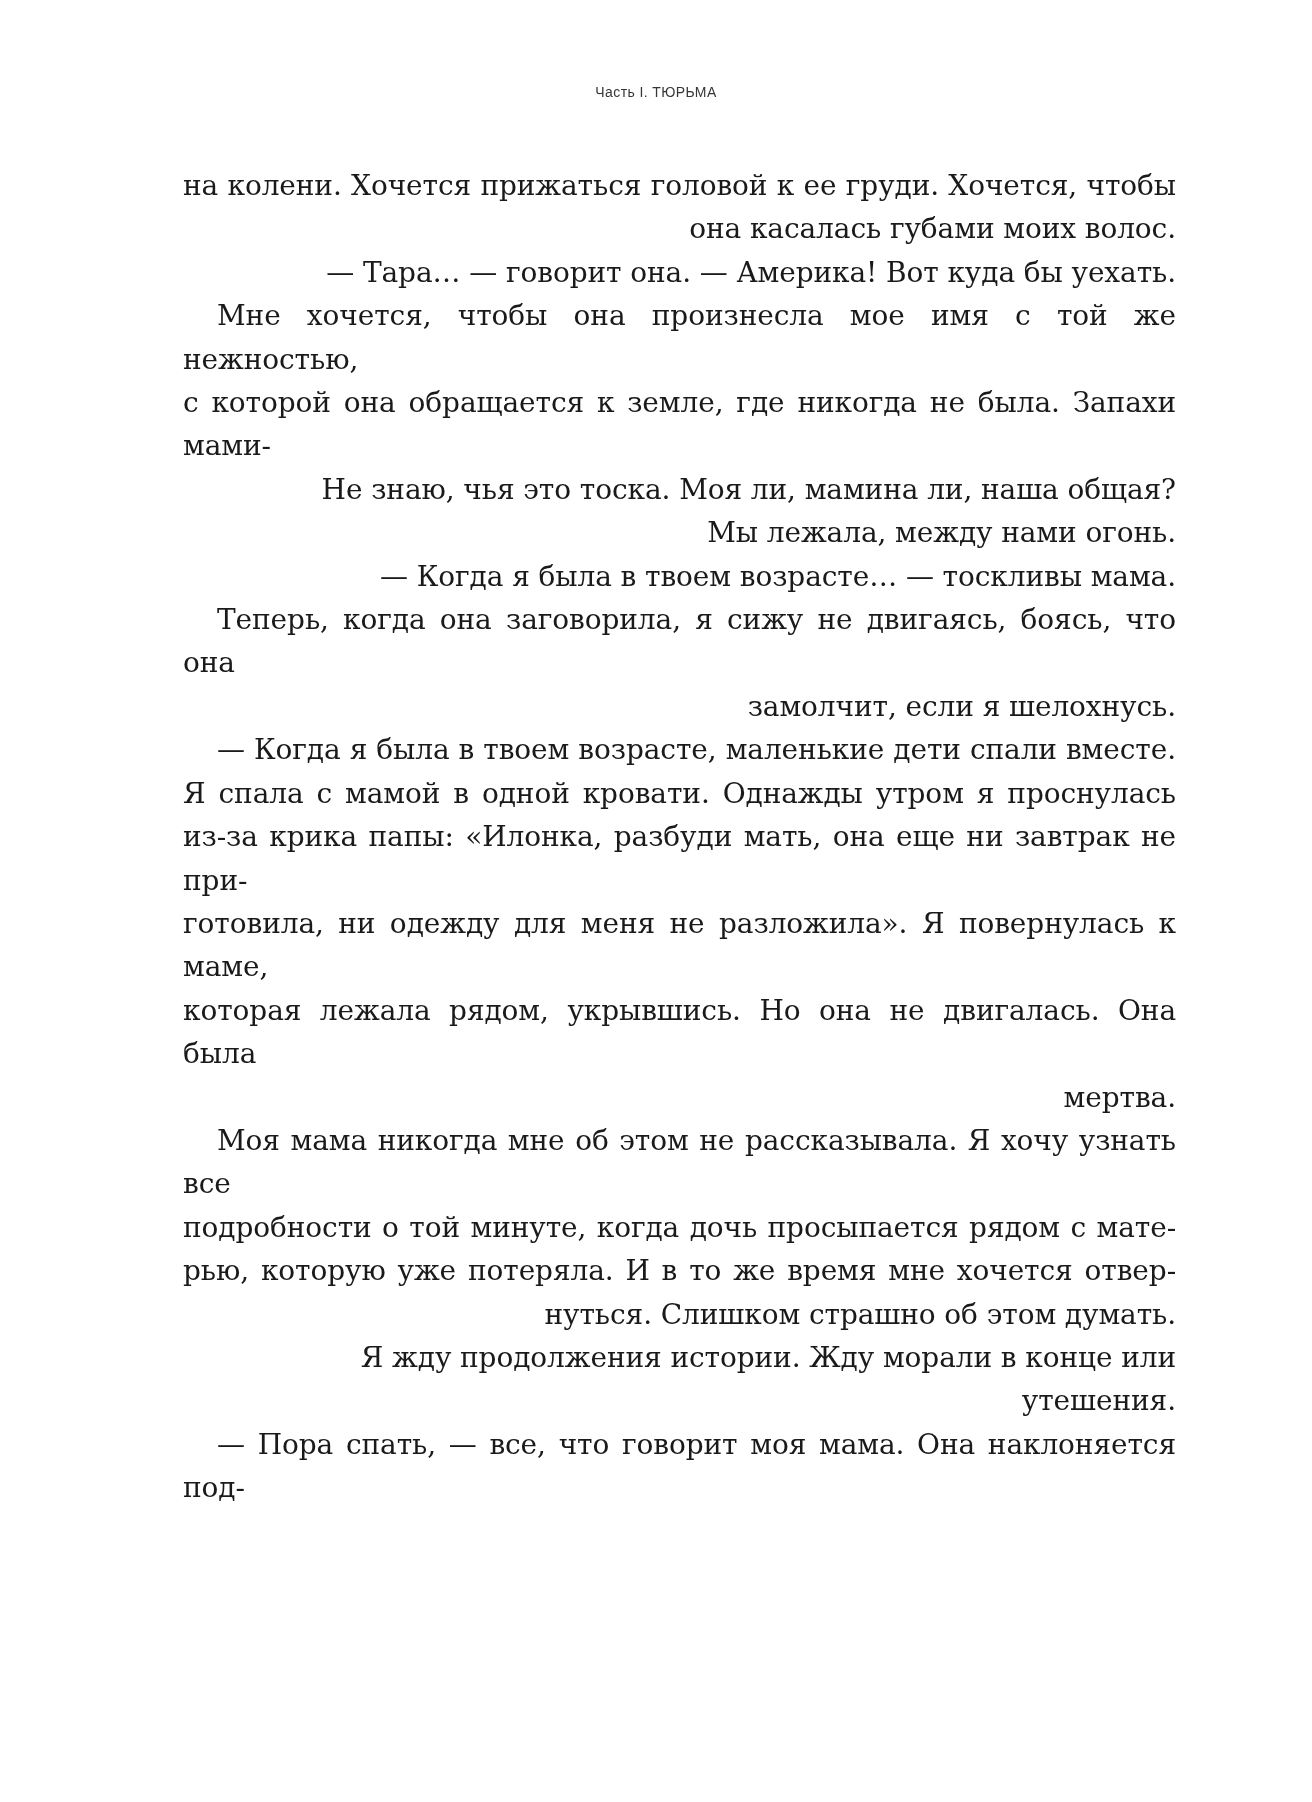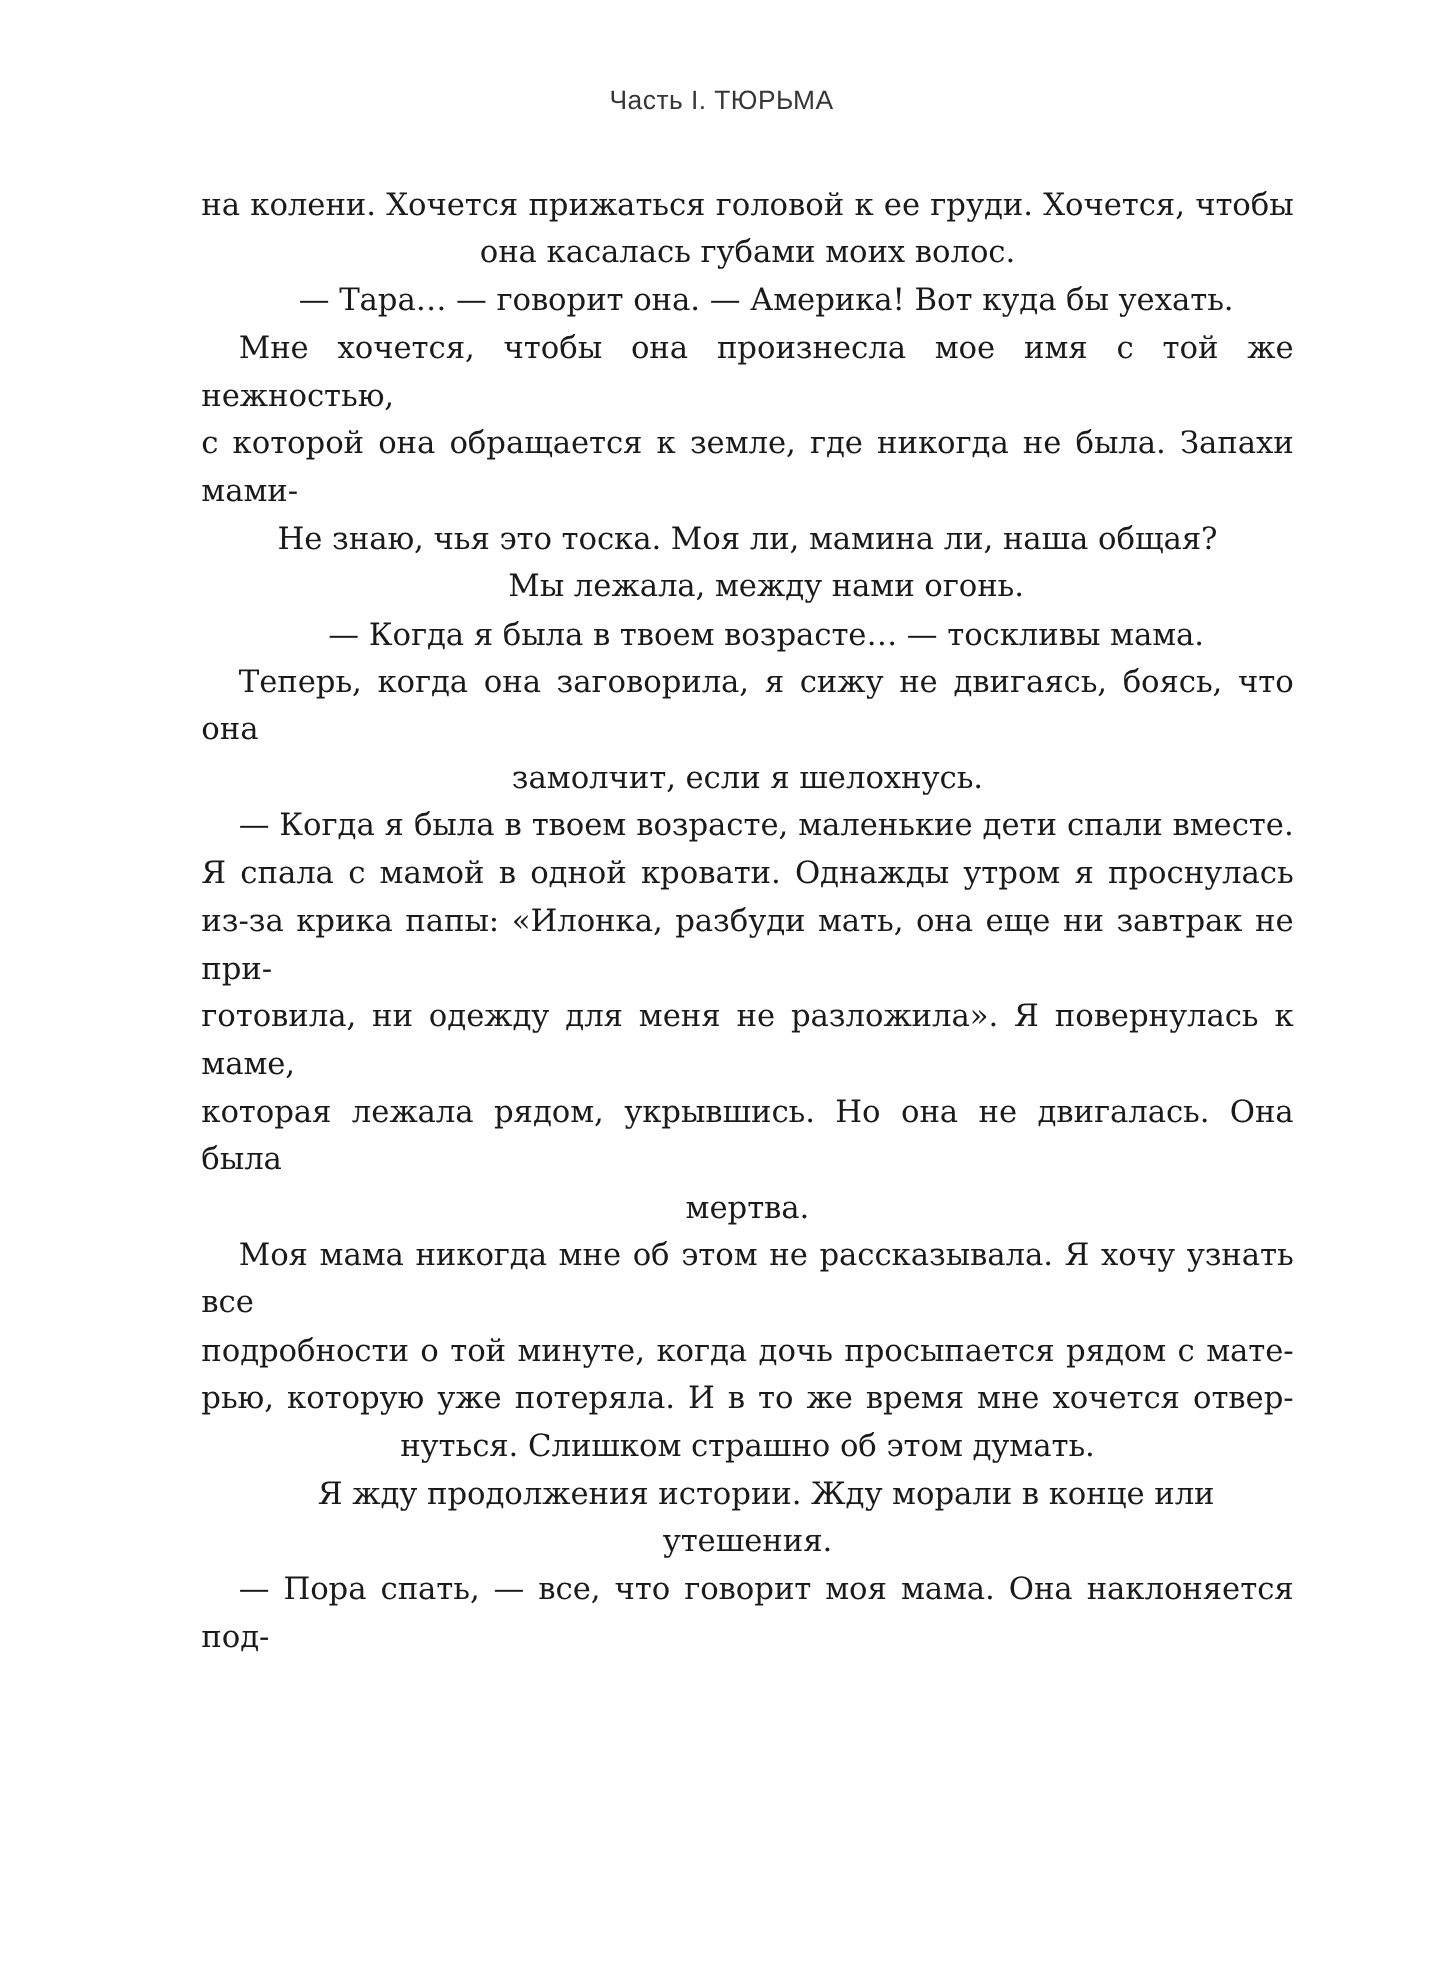--- a/index.html
+++ b/index.html
@@ -26,7 +26,7 @@
     width: 100%;
     text-align: center;
     font-family: "Liberation Sans", sans-serif;
-    font-size: 24px;
+    font-size: 14px;
     line-height: 24px;
     letter-spacing: 0.4px;
     color: var(--header);

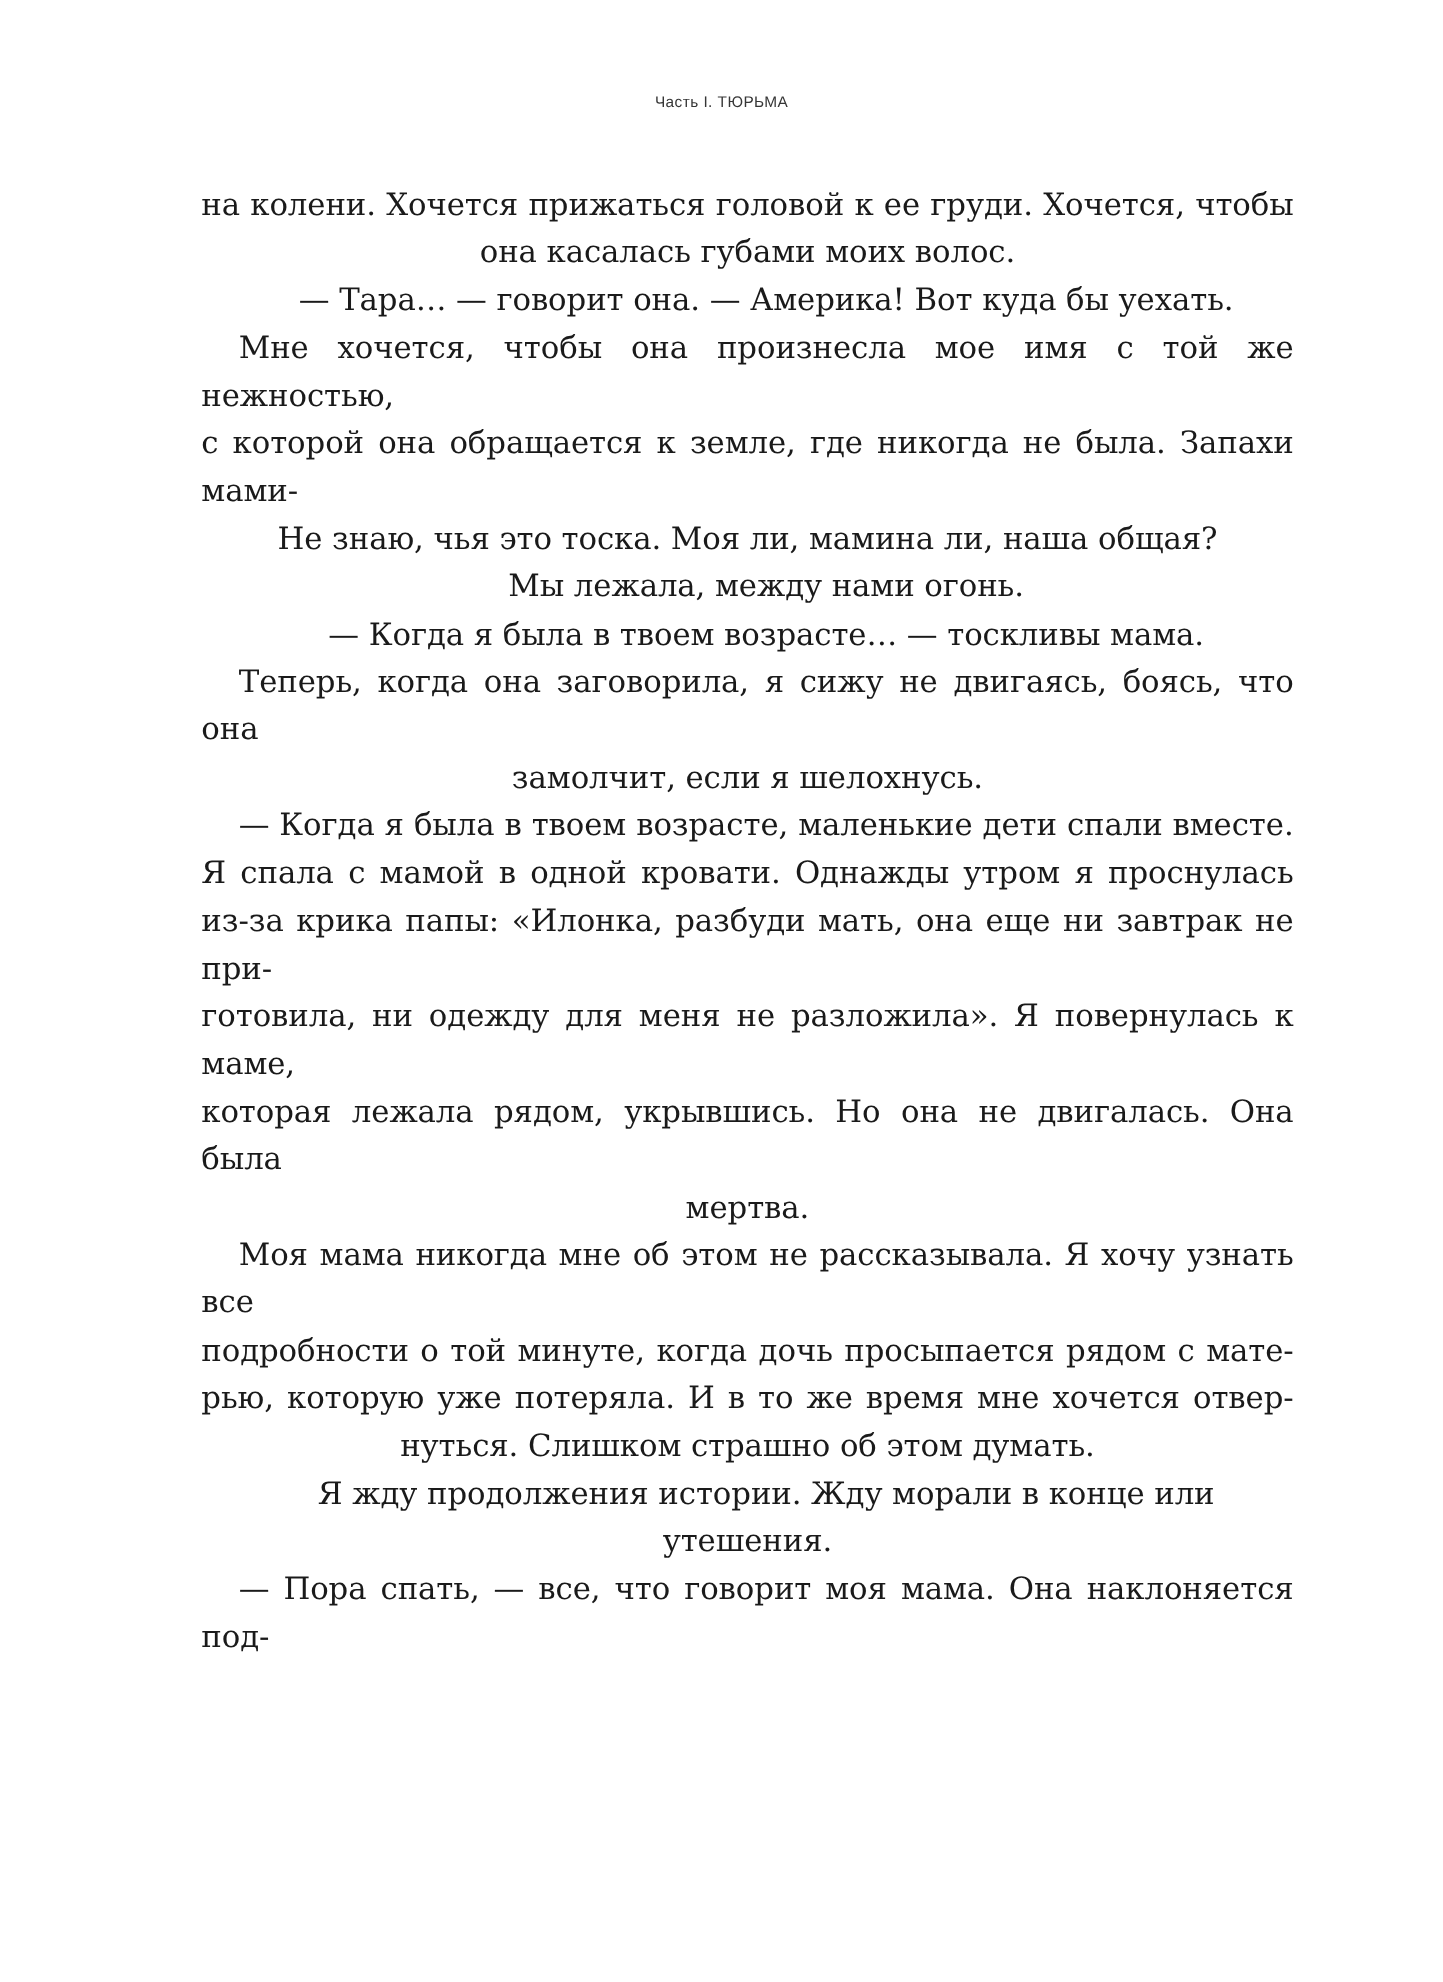--- a/index.html
+++ b/index.html
@@ -49,7 +49,7 @@
     text-indent: 34px;
   }
   .line {
-    text-align: center;
+    text-align: right;
     white-space: normal;
   }
   .line.j {

